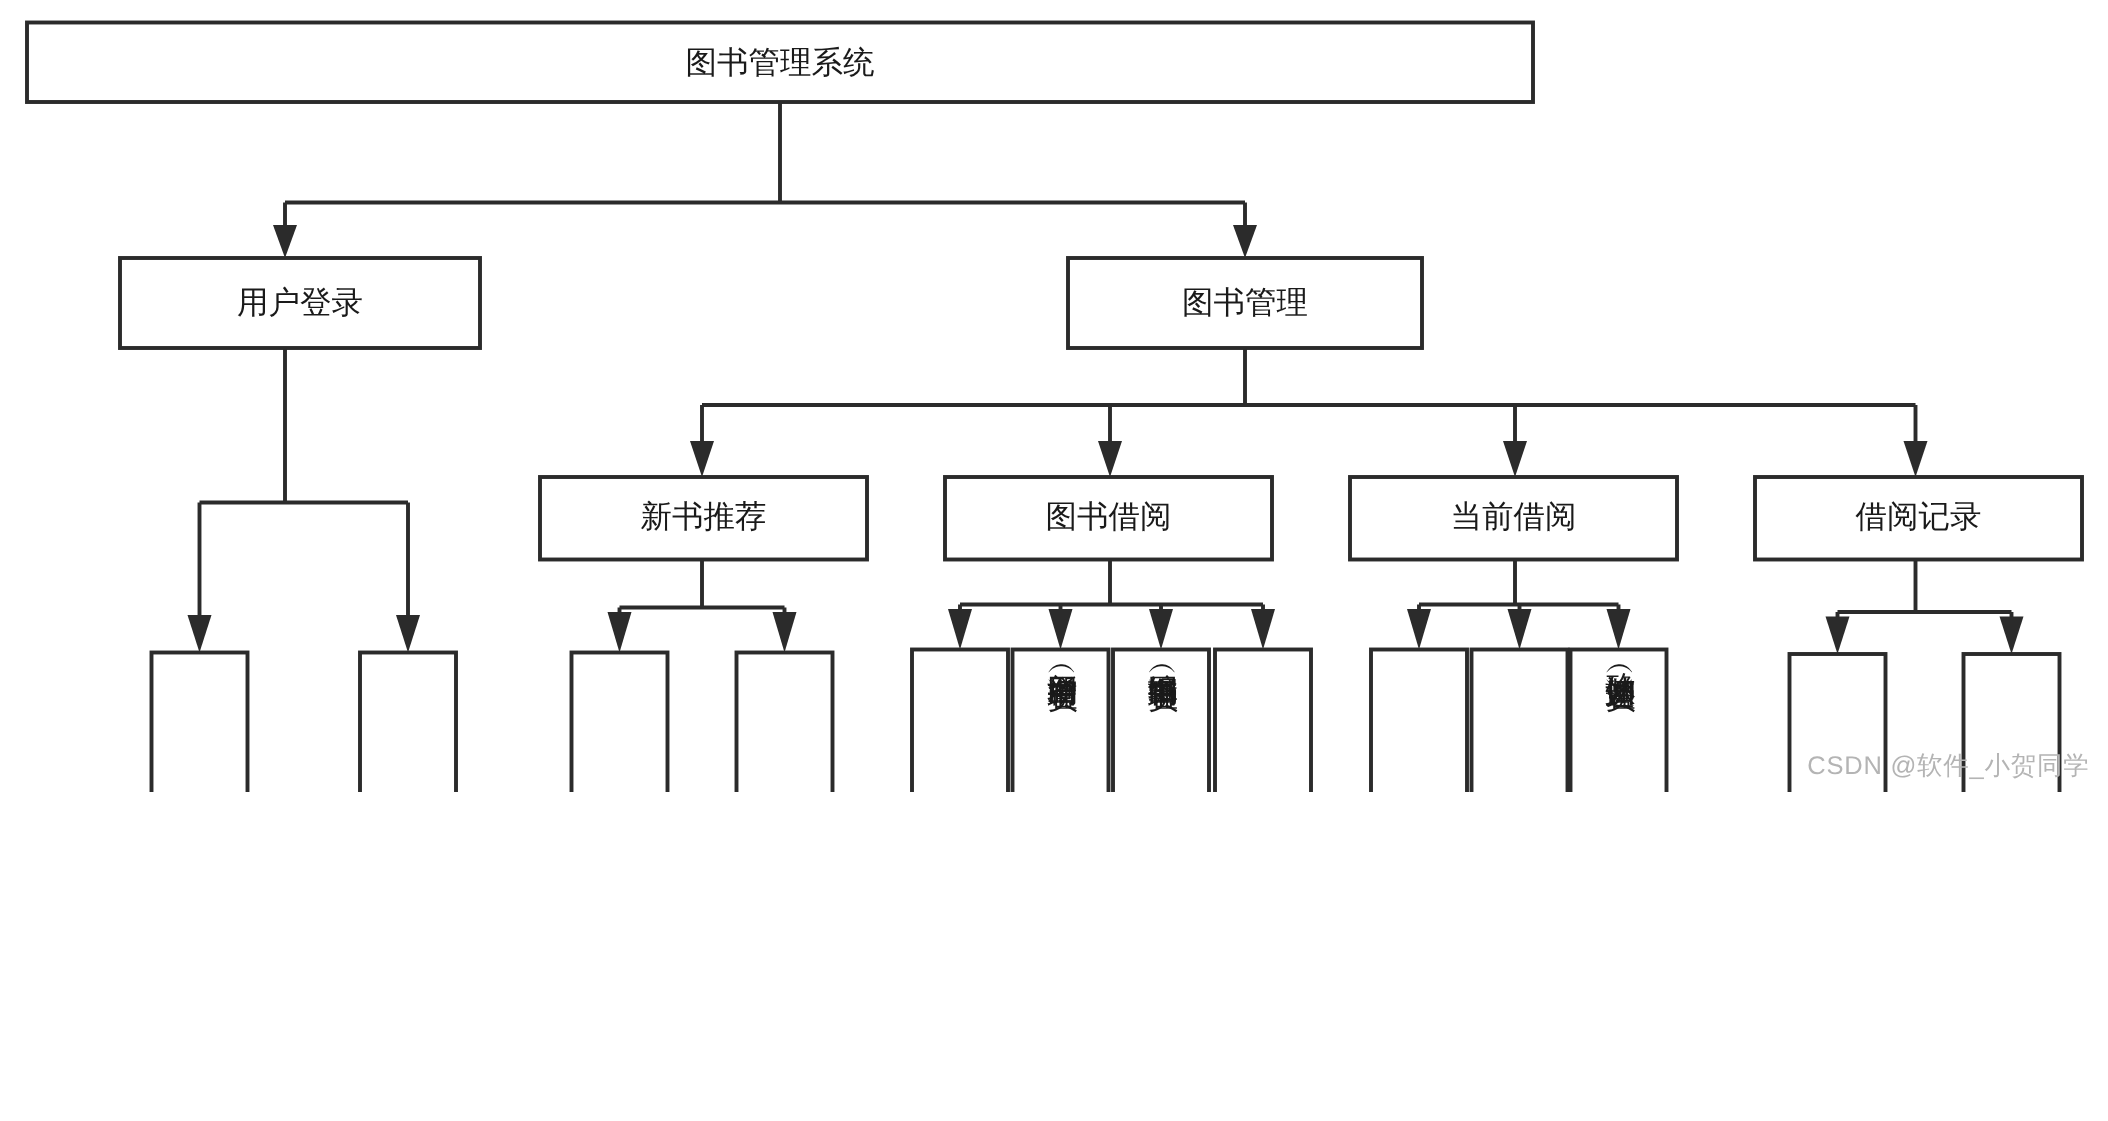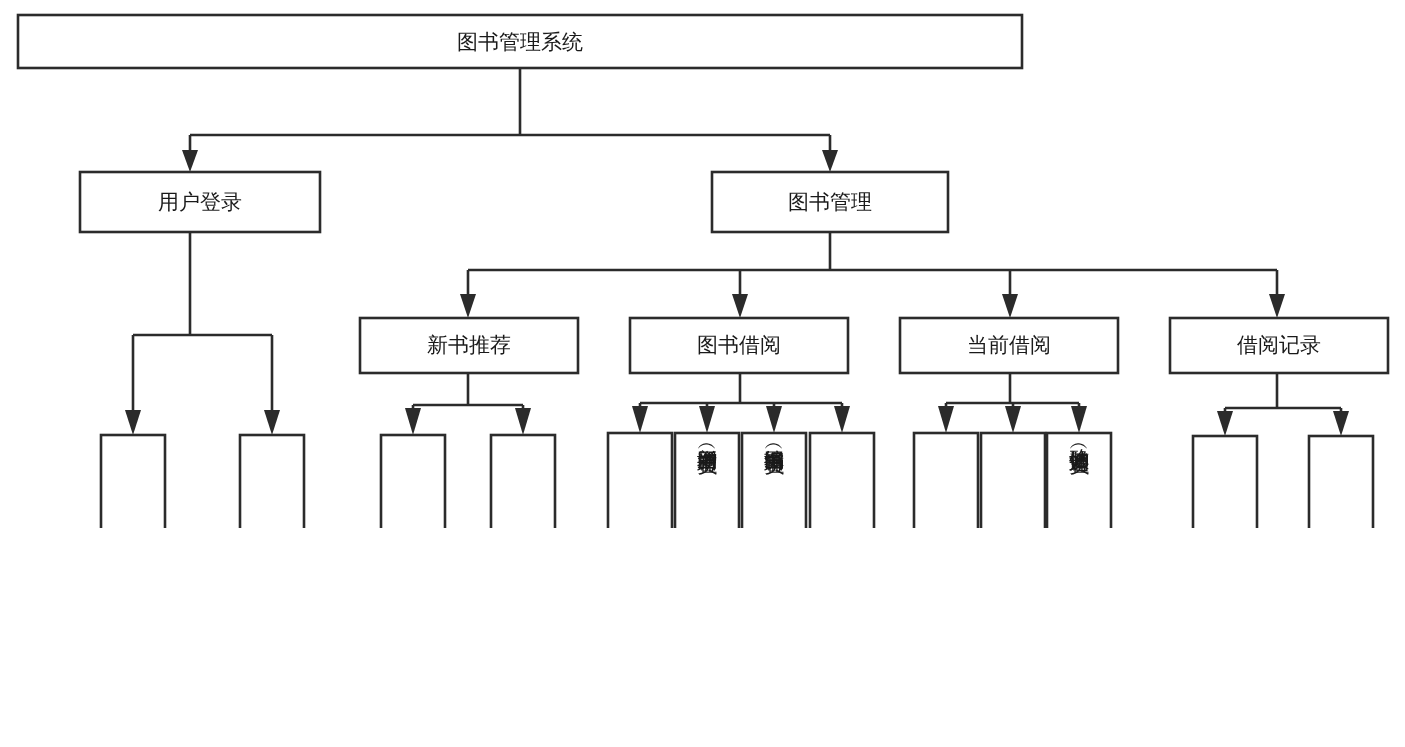--- a/index.html
+++ b/index.html
@@ -256,6 +256,7 @@
     <span class="leaf-label">查询借阅记录</span>
   </div>
 
+  <div class="watermark">CSDN @软件_小贺同学</div>
 
 </div>
 

